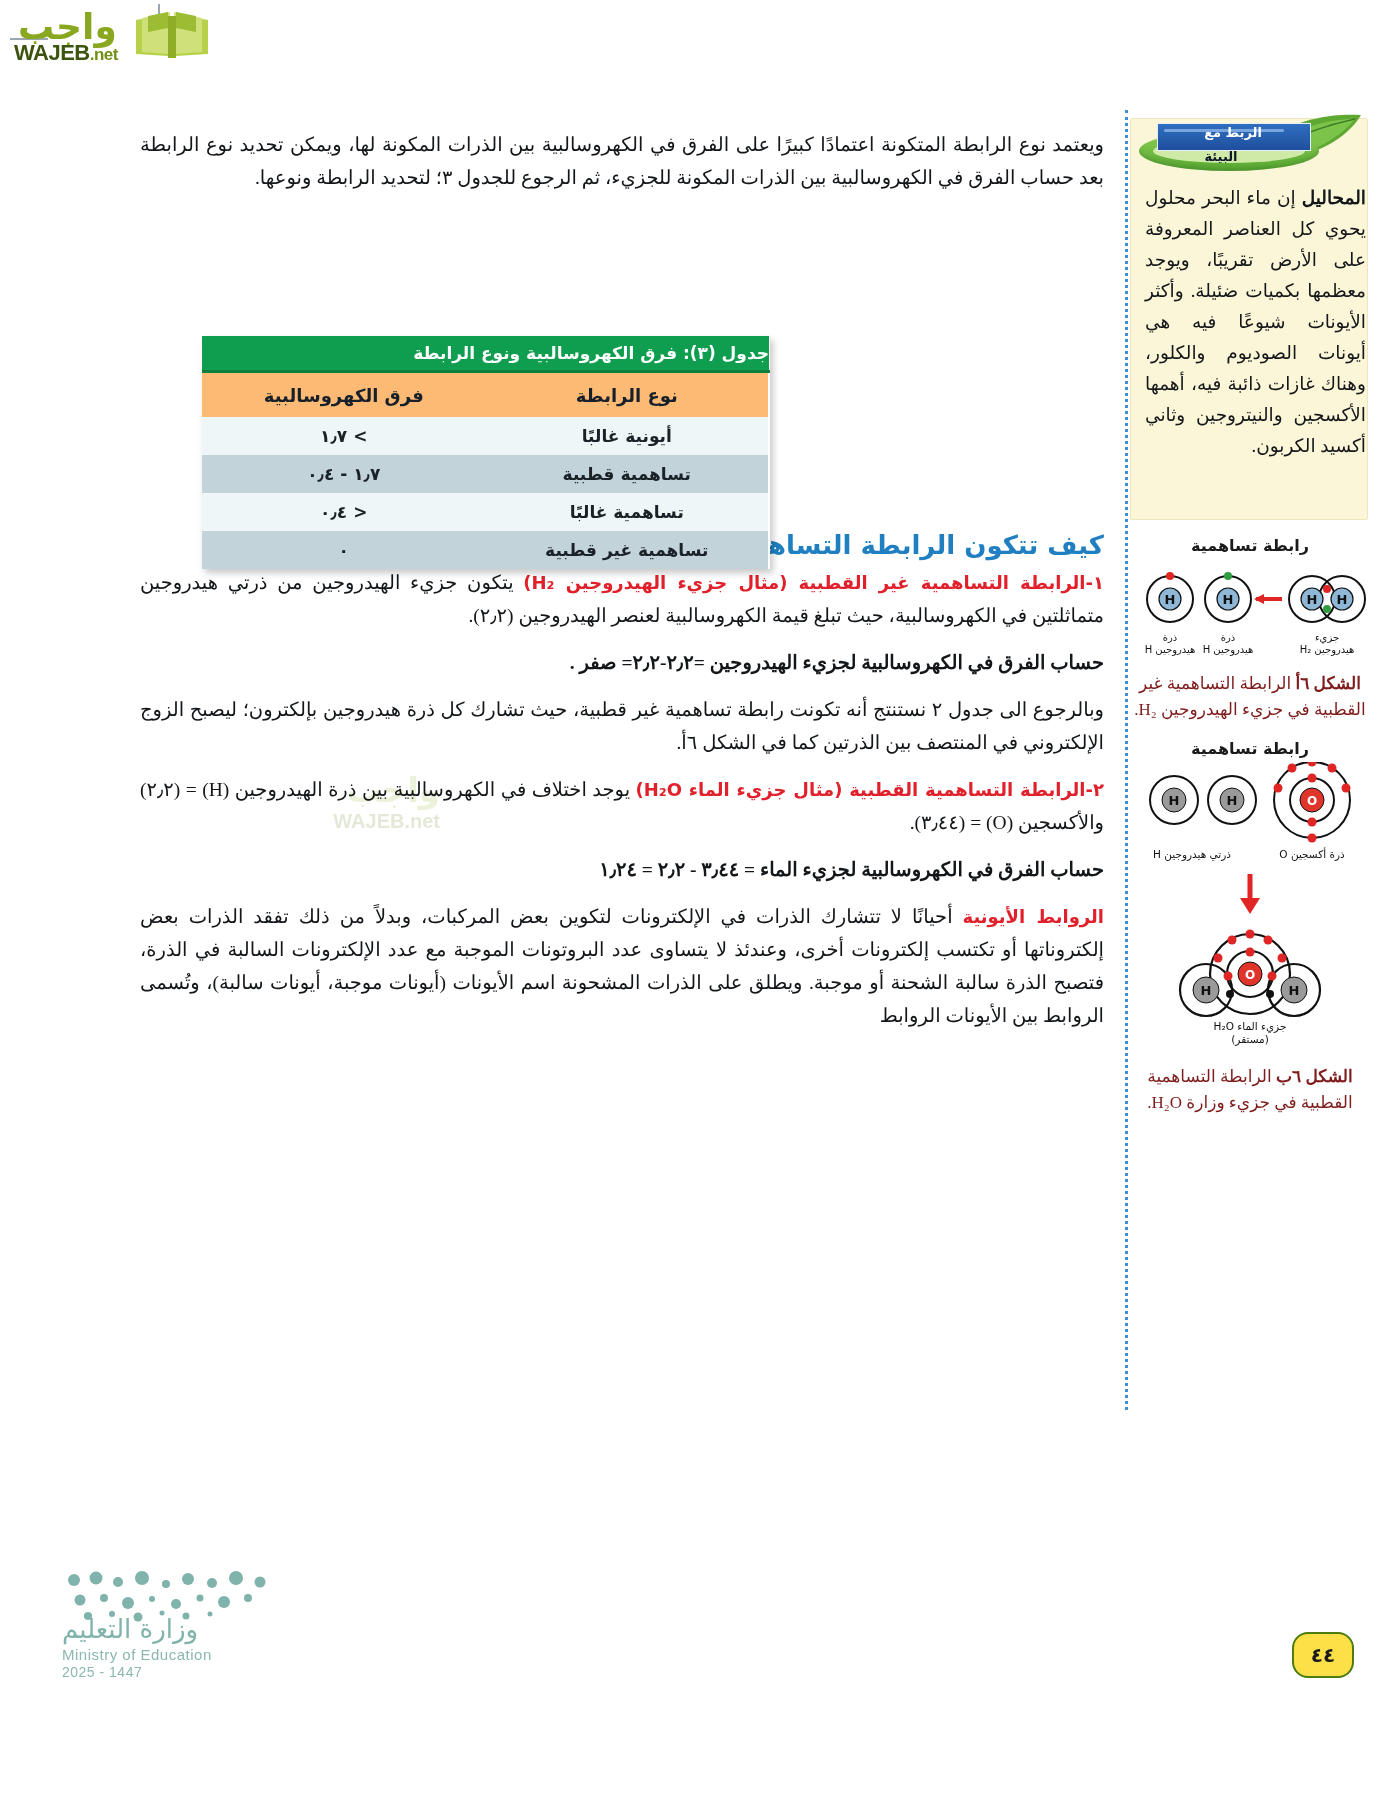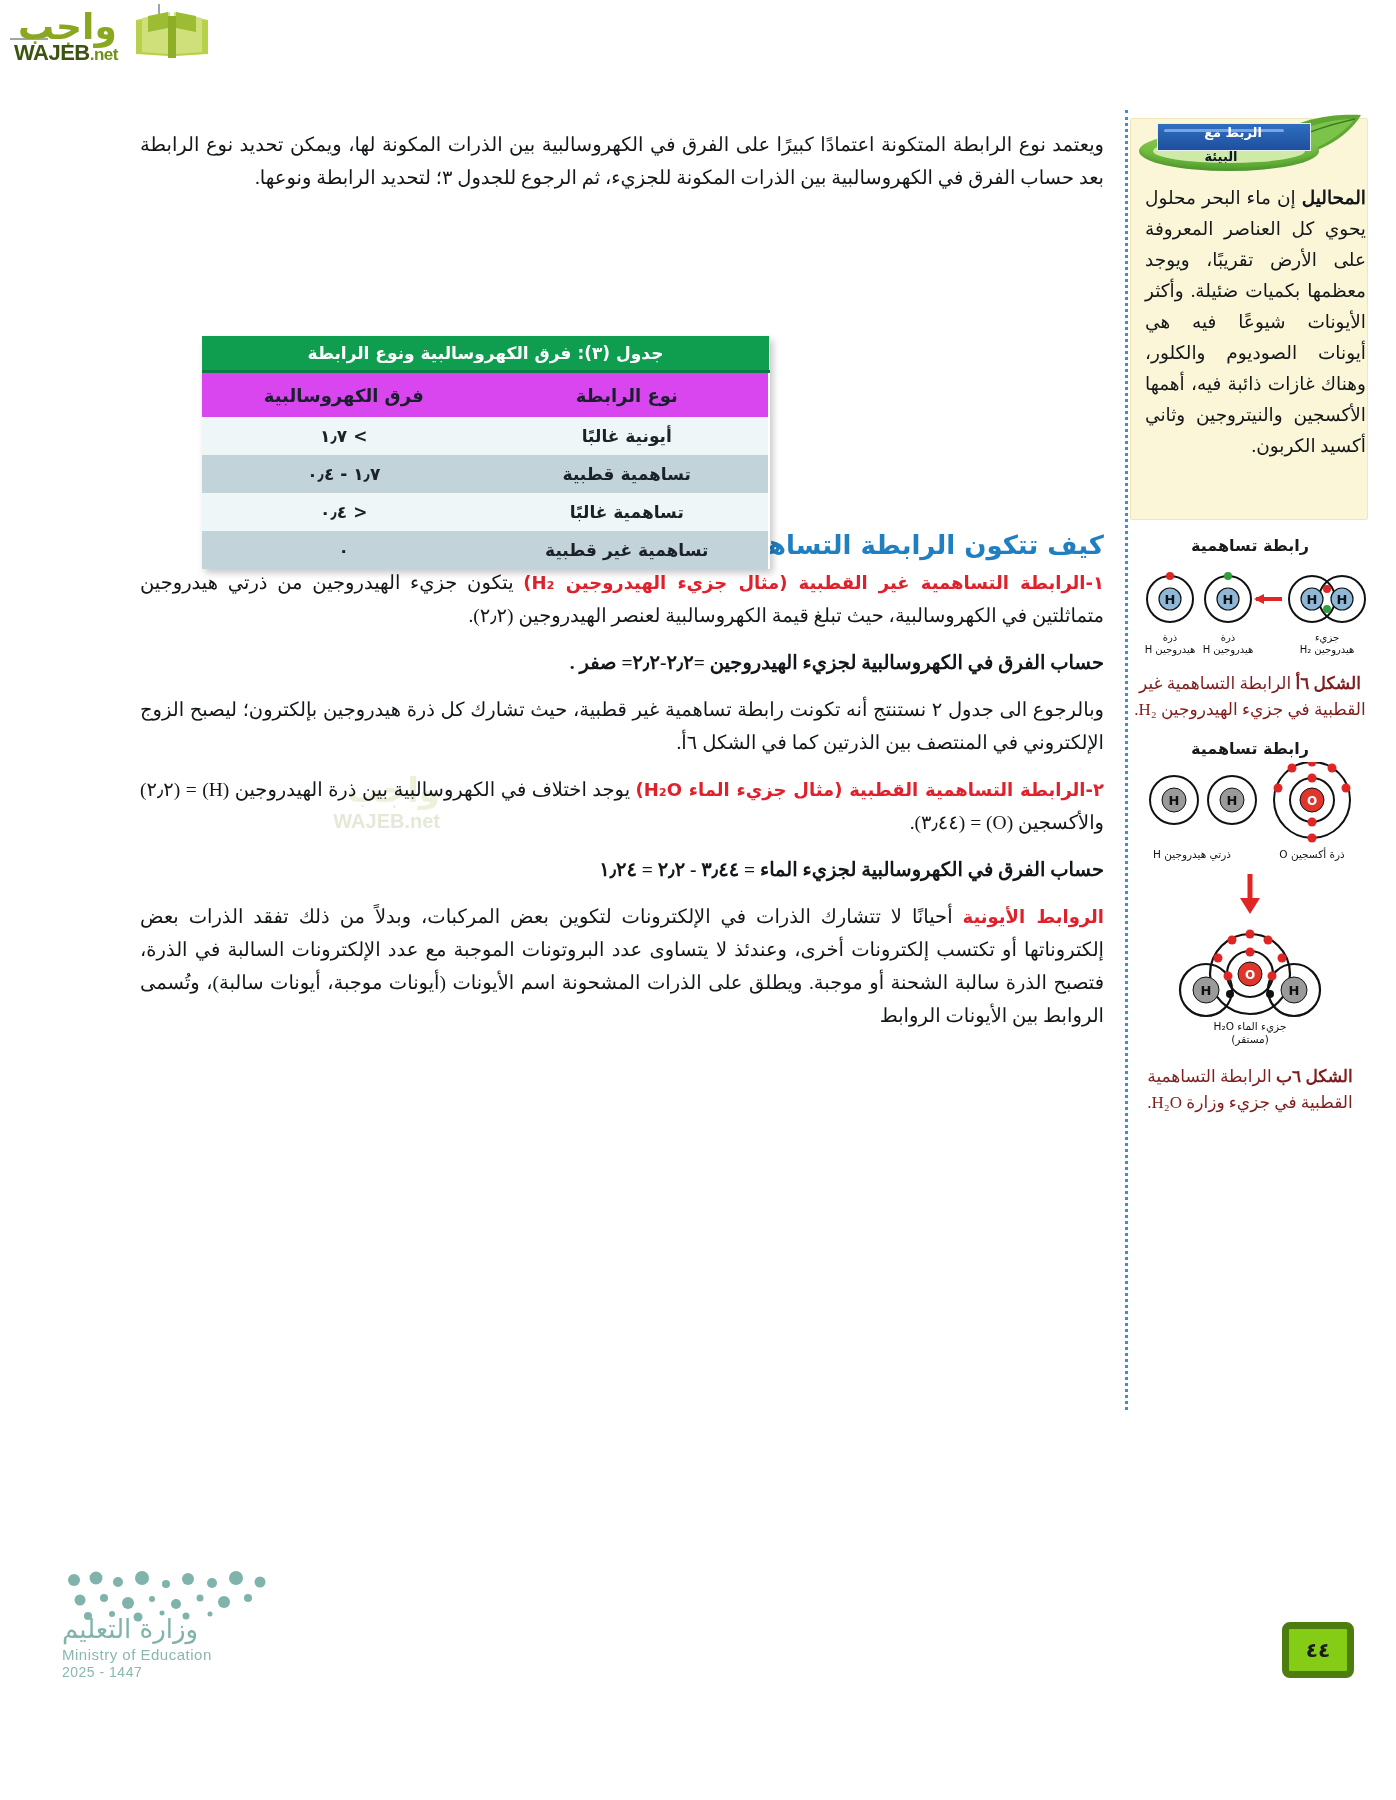--- a/index.html
+++ b/index.html
@@ -46,7 +46,7 @@
   table.tbl{border-collapse:collapse;width:568px;table-layout:fixed;}
   table.tbl td,table.tbl th{padding:0;}
   .tbl-title{background:#0f9d4f;color:#fff;font-weight:bold;font-size:17px;
-     font-family:"DejaVu Sans",sans-serif;text-align:center;height:34px;
+     font-family:"DejaVu Sans",sans-serif;text-align:right;height:34px;
      border-bottom:3px solid #0b7f3f;}
   .tbl-head td{background:#d946ef;color:#17202a;font-weight:bold;font-size:18px;
      font-family:"DejaVu Sans",sans-serif;text-align:center;height:44px;}

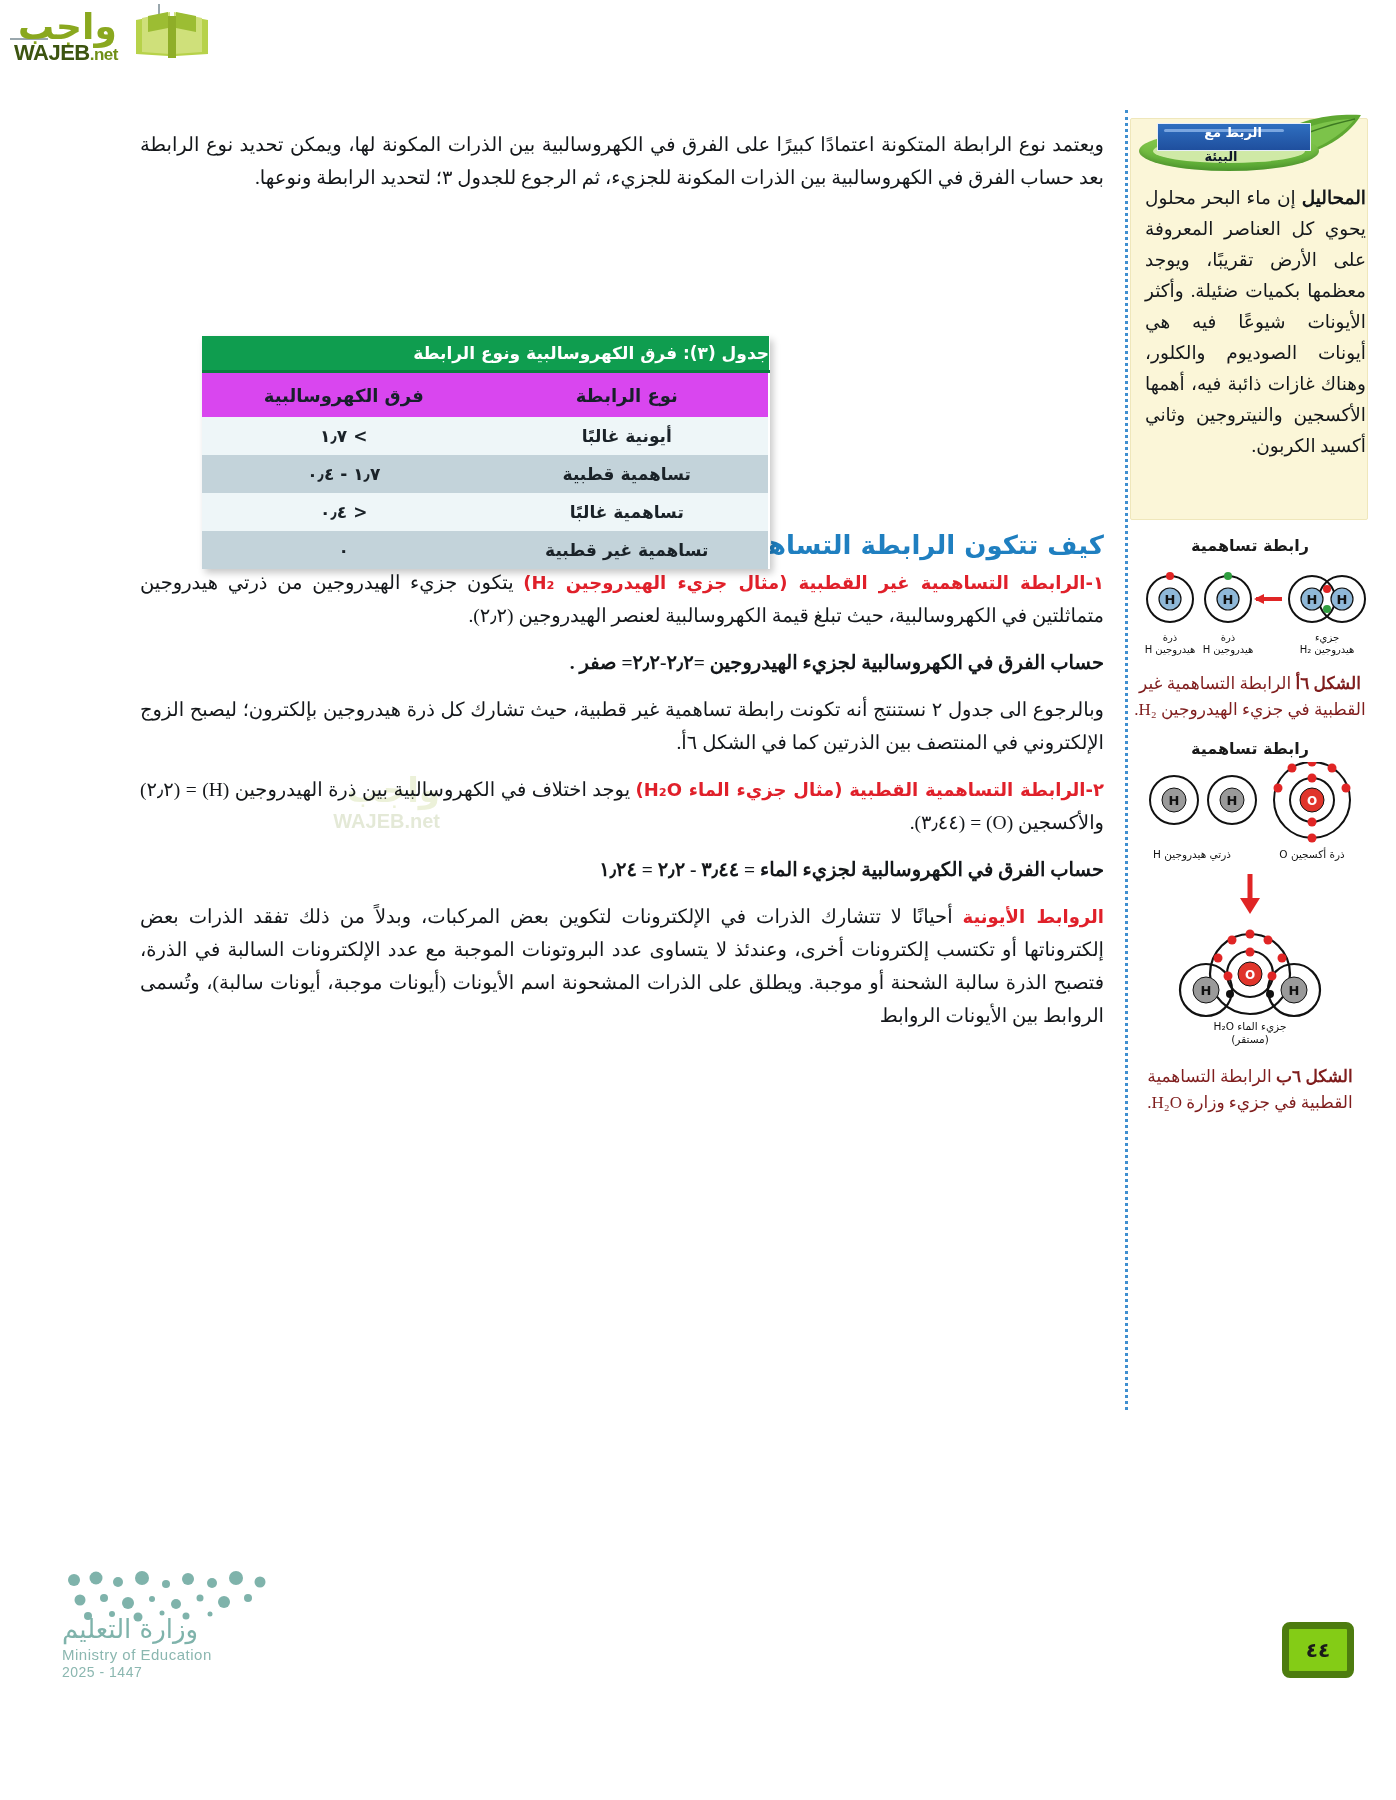--- a/index.html
+++ b/index.html
@@ -48,7 +48,7 @@
   .tbl-title{background:#0f9d4f;color:#fff;font-weight:bold;font-size:17px;
      font-family:"DejaVu Sans",sans-serif;text-align:right;height:34px;
      border-bottom:3px solid #0b7f3f;}
-  .tbl-head td{background:#d946ef;color:#17202a;font-weight:bold;font-size:18px;
+  .tbl-head td{background:#fdba74;color:#17202a;font-weight:bold;font-size:18px;
      font-family:"DejaVu Sans",sans-serif;text-align:center;height:44px;}
   .tbl .r-odd td{background:#eef6f8;}
   .tbl .r-even td{background:#c3d3da;}

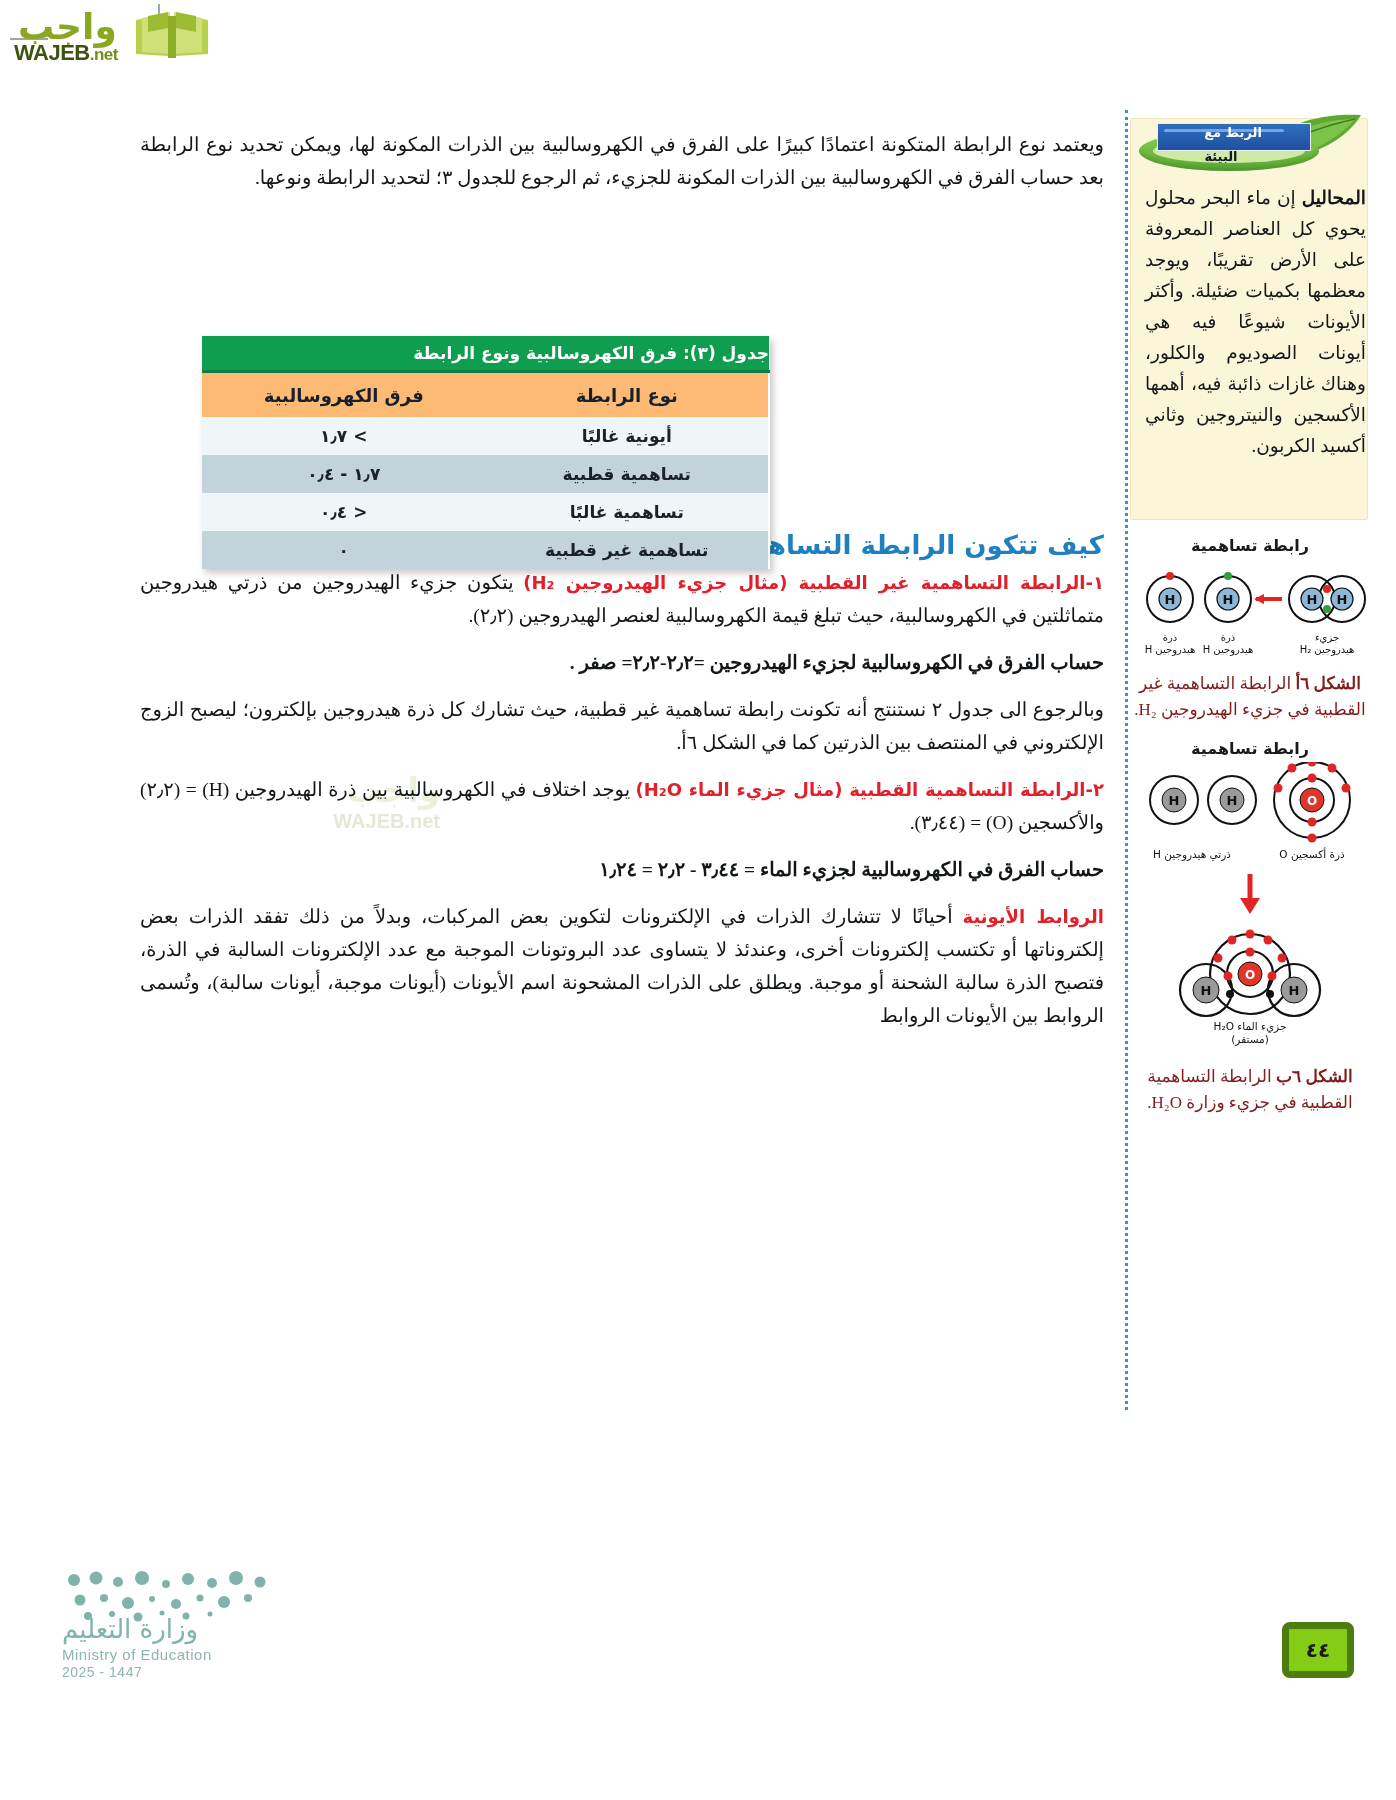--- a/index.html
+++ b/index.html
@@ -102,9 +102,9 @@
      letter-spacing:.5px;margin-top:1px;direction:ltr;}
   .dots{position:absolute;left:60px;bottom:178px;width:230px;height:52px;}
   .pagenum{position:absolute;right:42px;bottom:122px;width:58px;height:42px;
-     border:7px solid #4d7c0f;border-radius:8px;display:flex;align-items:center;
+     border:2px solid #4d7c0f;border-radius:16px;display:flex;align-items:center;
      justify-content:center;font-family:"DejaVu Sans",sans-serif;font-weight:bold;
-     font-size:20px;color:#1a1a1a;background:#84cc16;}
+     font-size:20px;color:#1a1a1a;background:#fde047;}
 </style>
 </head>
 <body>

